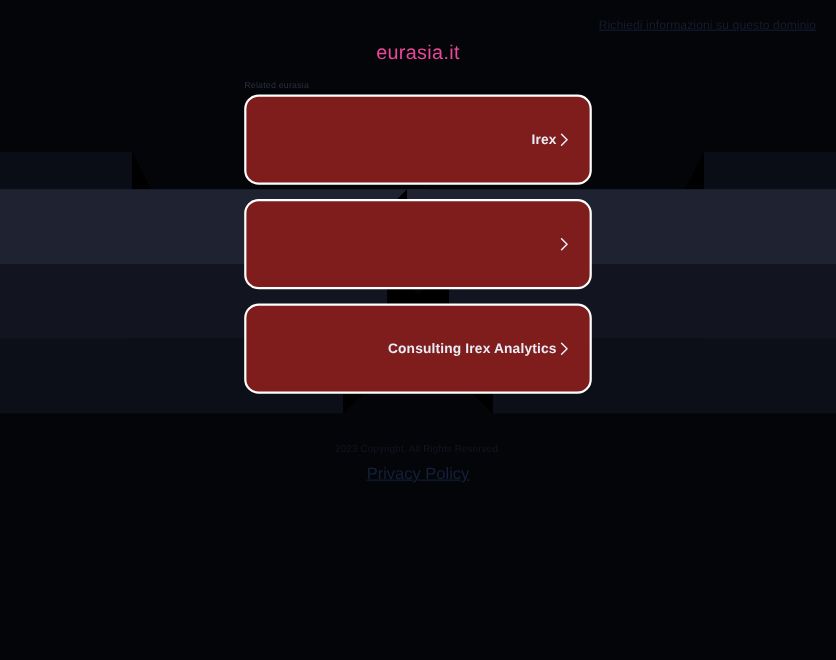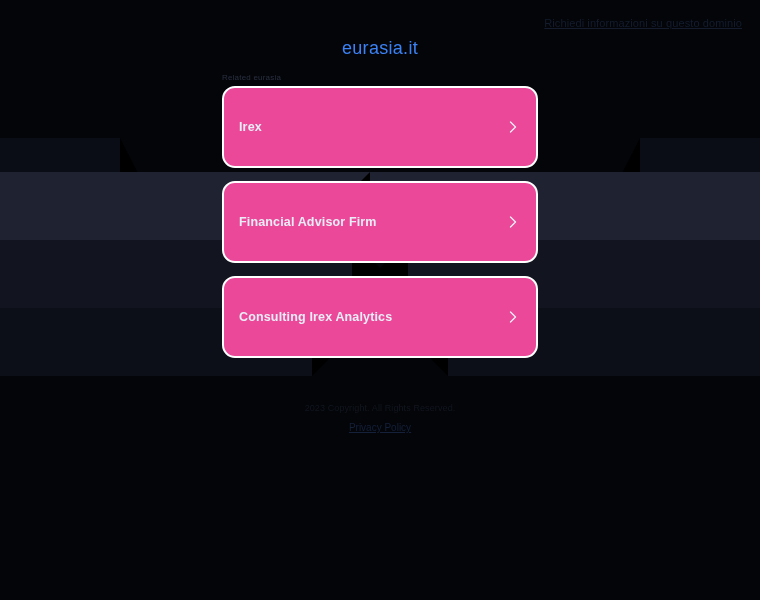--- a/index.html
+++ b/index.html
@@ -108,7 +108,7 @@
     width: 100%;
     text-align: center;
     font-size: 18px;
-    color: #3b82f6;
+    color: #ec4899;
     letter-spacing: .3px;
     font-weight: 400;
   }

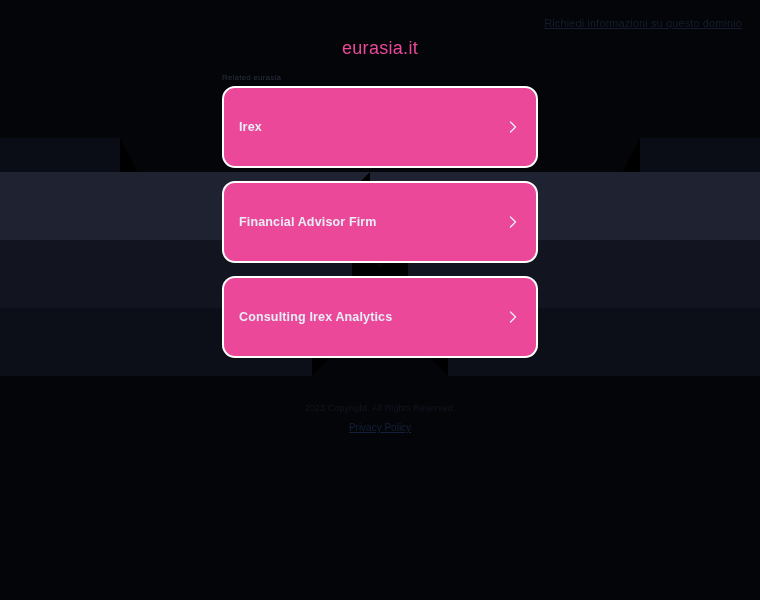--- a/index.html
+++ b/index.html
@@ -134,10 +134,10 @@
     margin-bottom: 13px;
     border: 2px solid #ffffff;
     border-radius: 13px;
-    background: #ec4899;
+    background: #7f1d1d;
     display: flex;
     align-items: center;
-    justify-content: space-between;
+    justify-content: flex-end;
     padding: 0 16px 0 15px;
     cursor: pointer;
   }

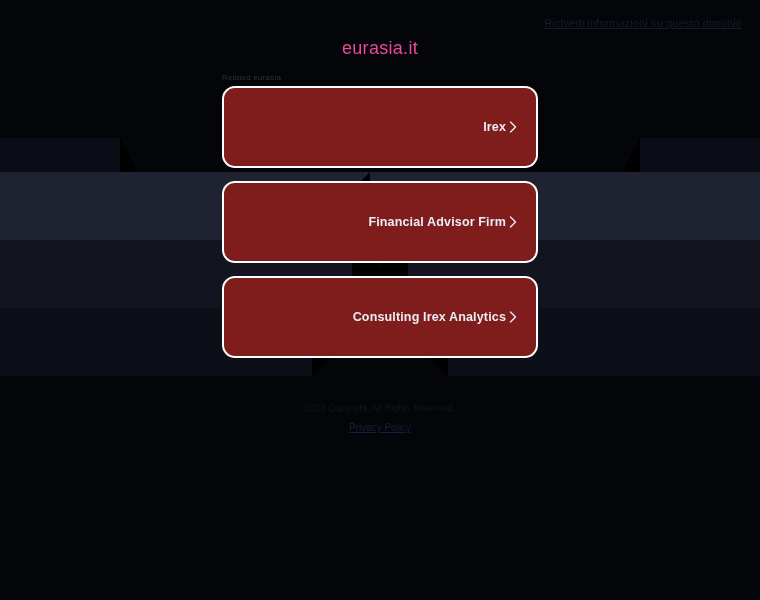--- a/index.html
+++ b/index.html
@@ -244,7 +244,6 @@
     </div>
 
     <div class="card">
-      <span class="card-label">Financial Advisor Firm</span>
       <span class="chevron-icon">
         <svg viewBox="0 0 14 14" width="14" height="14" fill="none" stroke="#e9edf6" stroke-width="1.4" stroke-linecap="round" stroke-linejoin="round">
           <polyline points="4.5,2 9.5,7 4.5,12"></polyline>

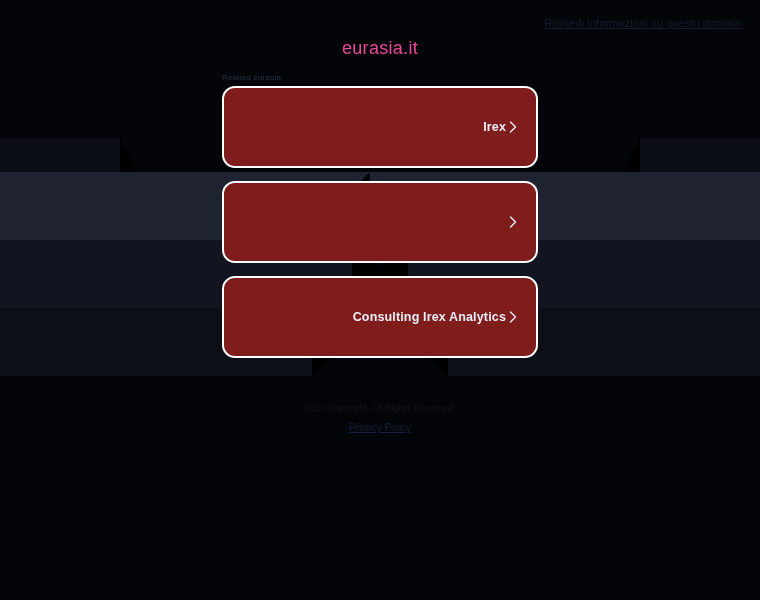--- a/index.html
+++ b/index.html
@@ -174,7 +174,7 @@
   .privacy-link {
     display: inline-block;
     margin-top: 9px;
-    font-size: 10px;
+    font-size: 15px;
     color: #15203a;
     text-decoration: underline;
     cursor: pointer;

